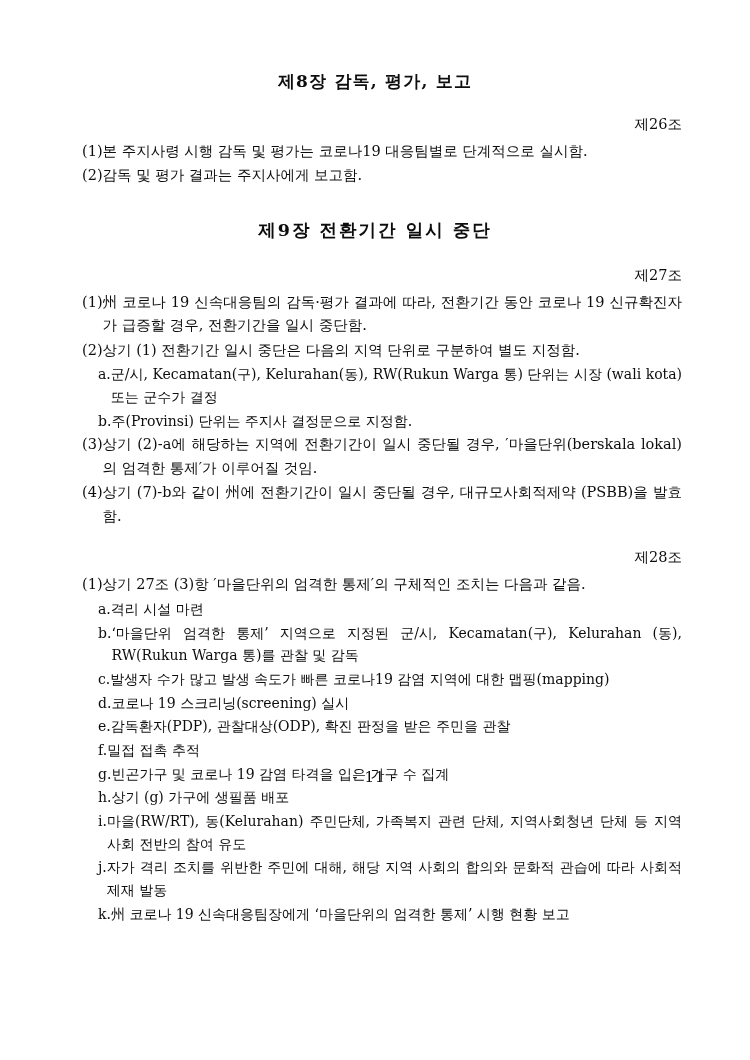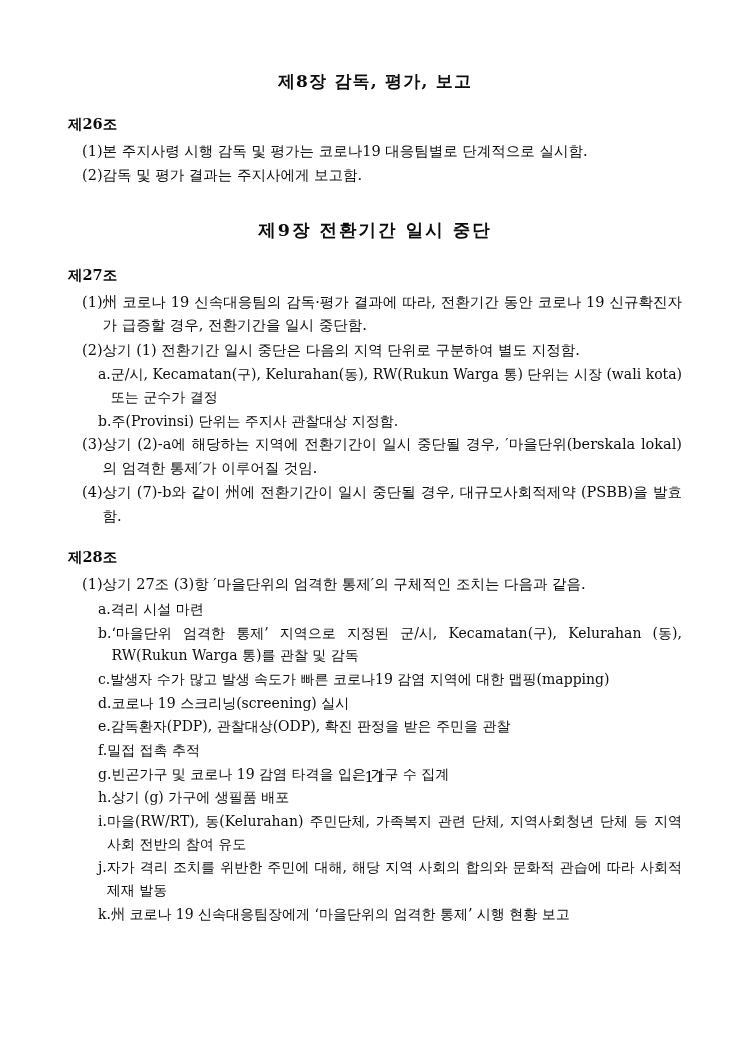--- a/index.html
+++ b/index.html
@@ -38,8 +38,9 @@
   }
   .article-title {
     font-size: 14.5px;
-    font-weight: bold;
+    font-weight: normal;
     margin: 0 0 6px 0;
+    text-align: right;
   }
   .article-block {
     margin-bottom: 20px;

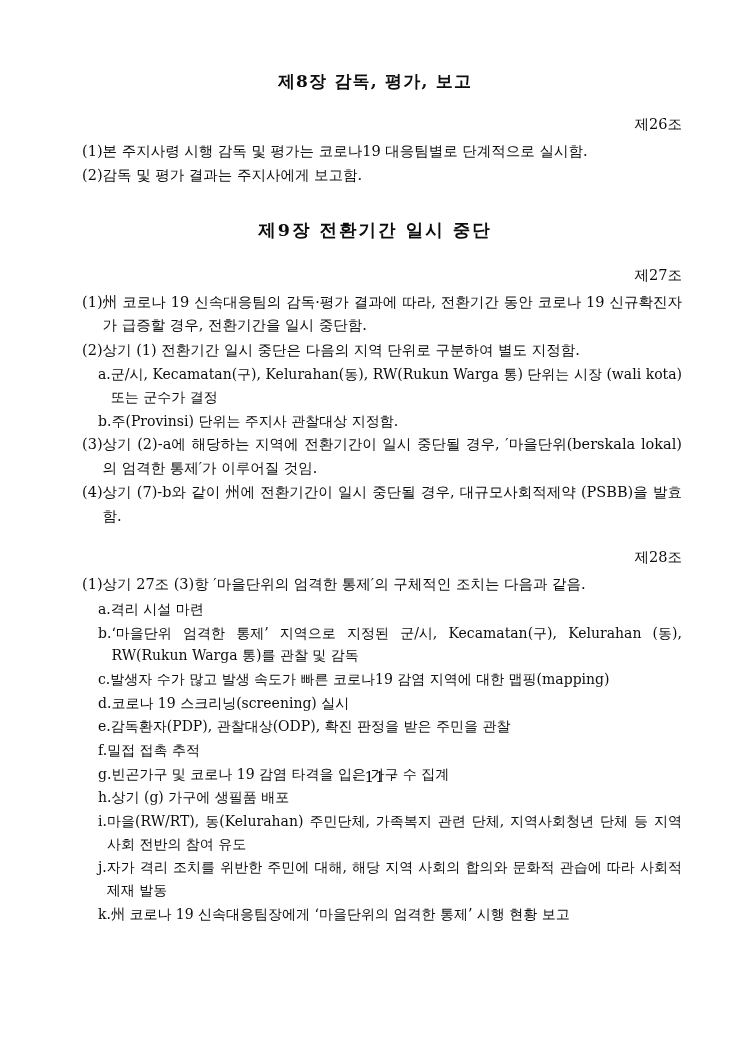--- a/index.html
+++ b/index.html
@@ -117,7 +117,7 @@
     </div>
     <div class="clause indent-sub">
       <span class="marker sub">b.</span>
-      <span class="body">주(Provinsi) 단위는 주지사 관찰대상 지정함.</span>
+      <span class="body">주(Provinsi) 단위는 주지사 결정문으로 지정함.</span>
     </div>
     <div class="clause">
       <span class="marker">(3)</span>

